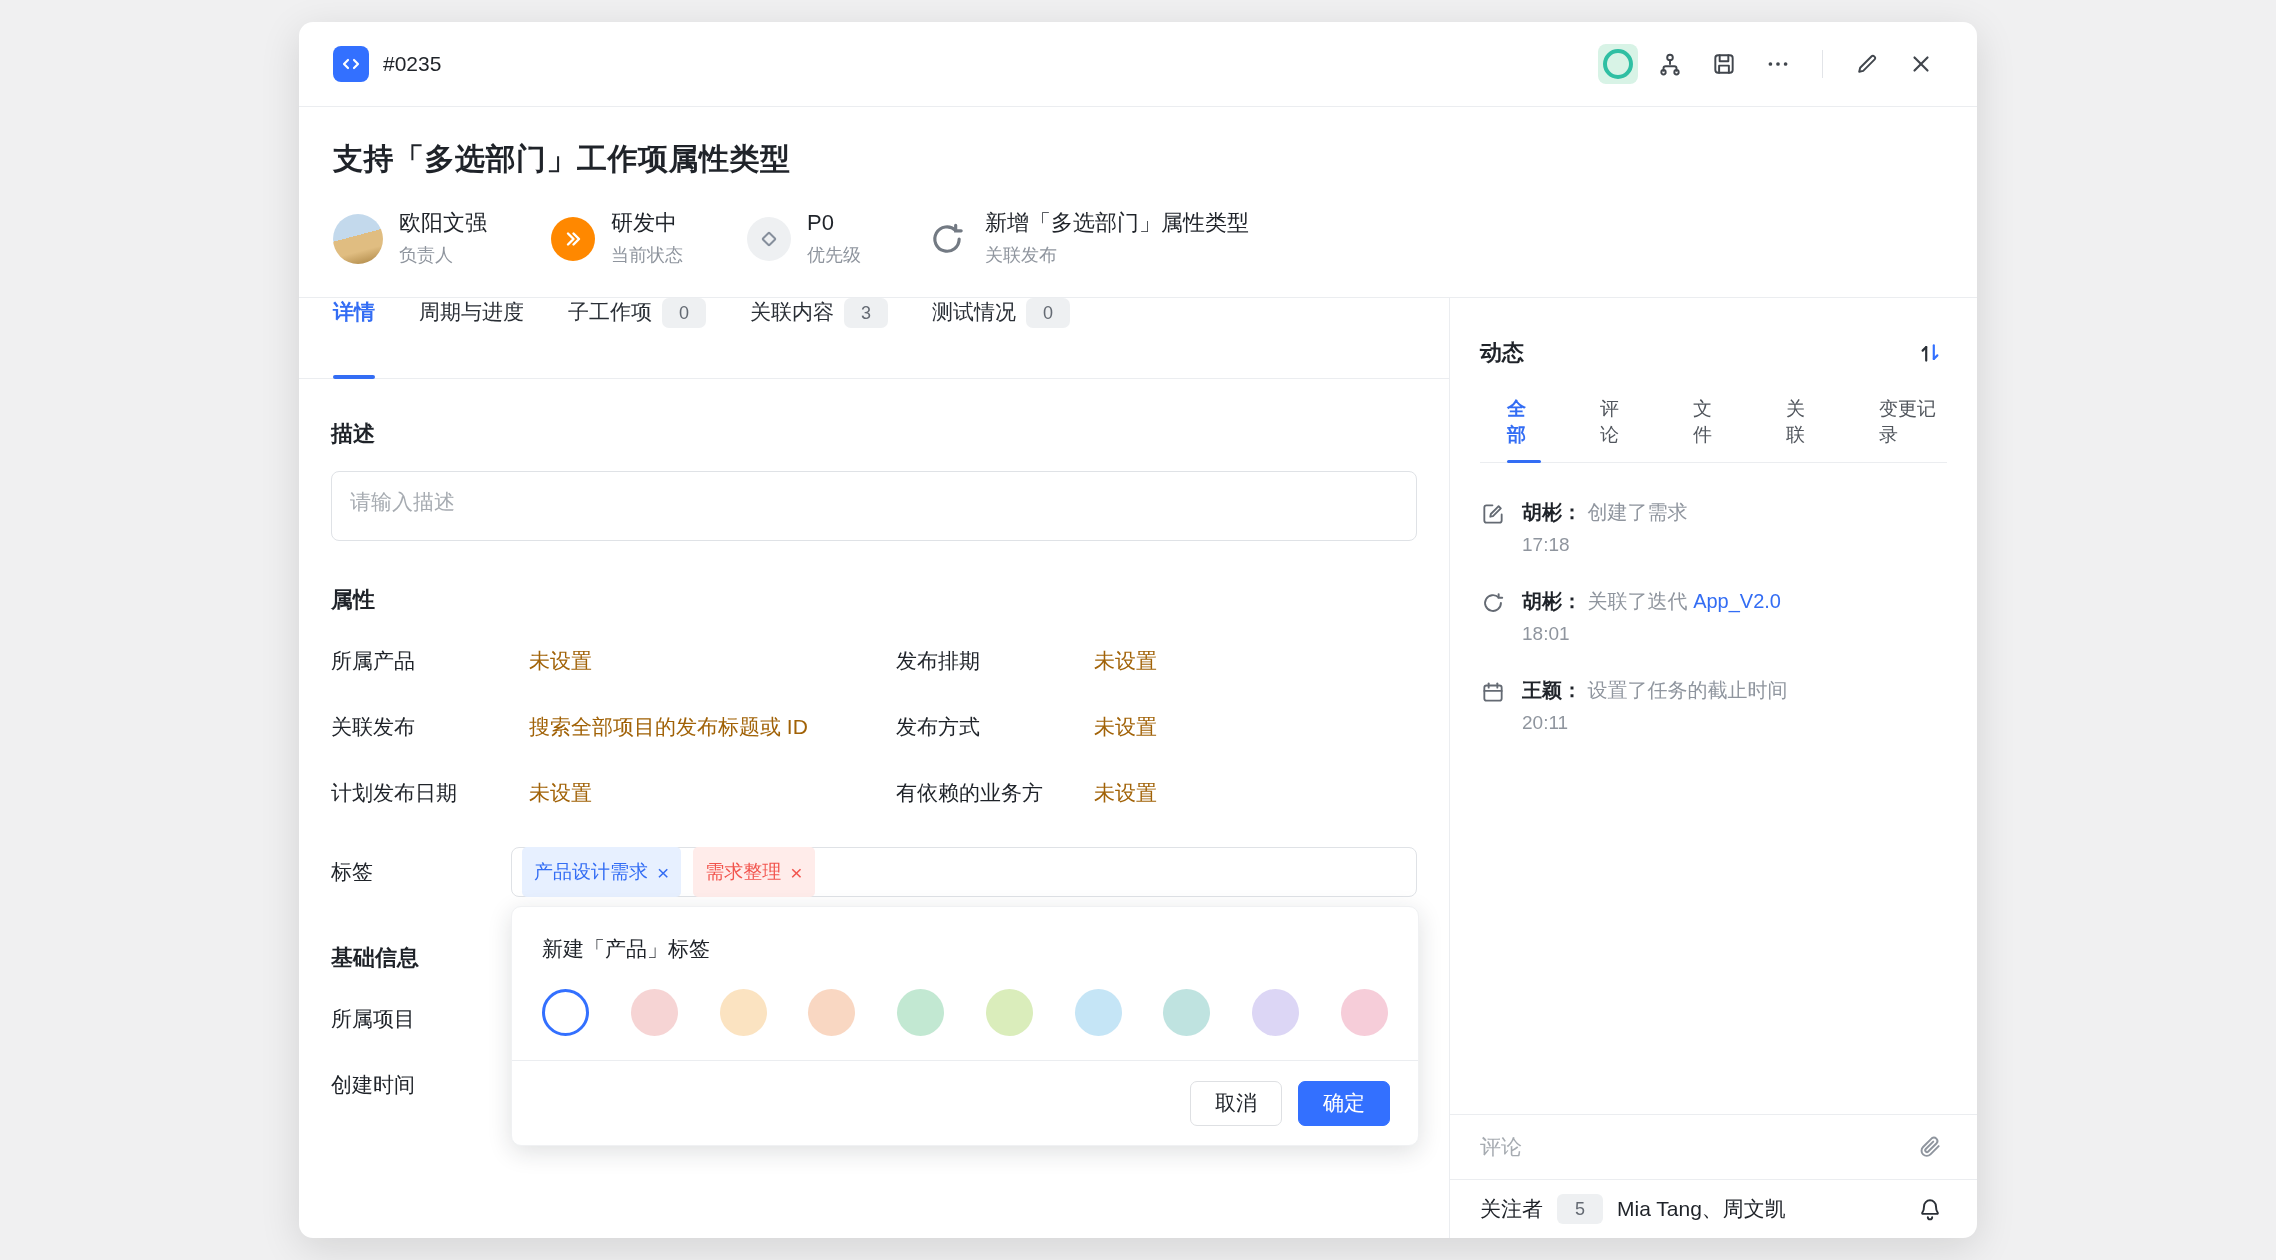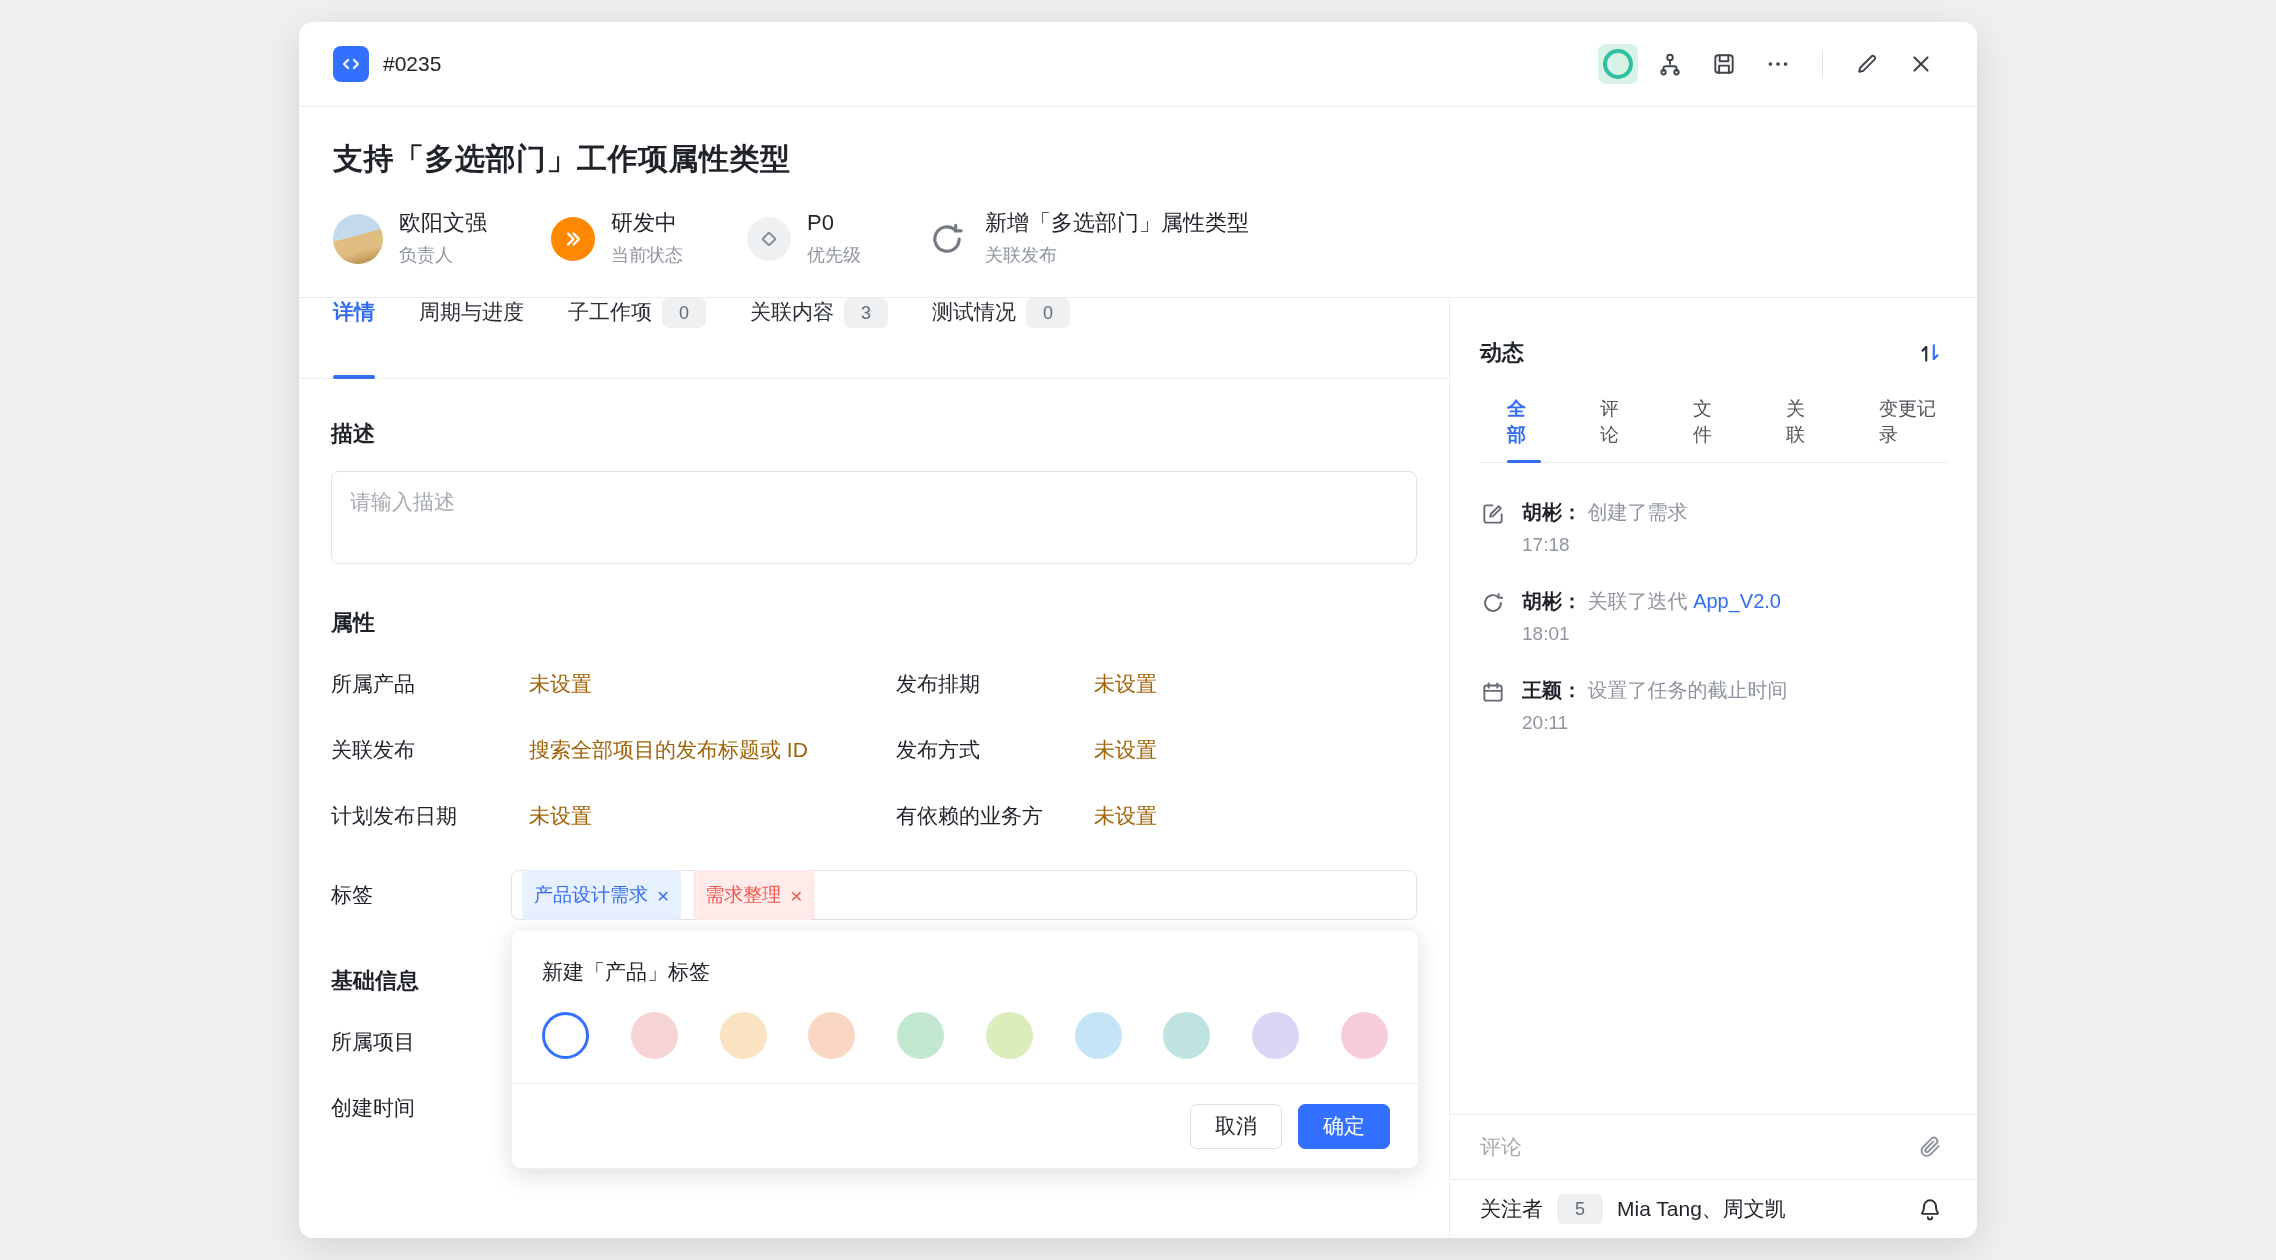--- a/index.html
+++ b/index.html
@@ -77,7 +77,7 @@
   .main-content h2{font-size:22px;font-weight:700;margin:0;}
   .h-desc{margin-top:40px !important;}
   .desc-box{
-    margin-top:22px;height:93px;border:1px solid #dfe2e6;border-radius:8px;
+    margin-top:22px;height:70px;border:1px solid #dfe2e6;border-radius:8px;
     padding:16px 18px;box-sizing:border-box;cursor:text;
   }
   .placeholder{color:#a6abb1;font-size:21px;}

